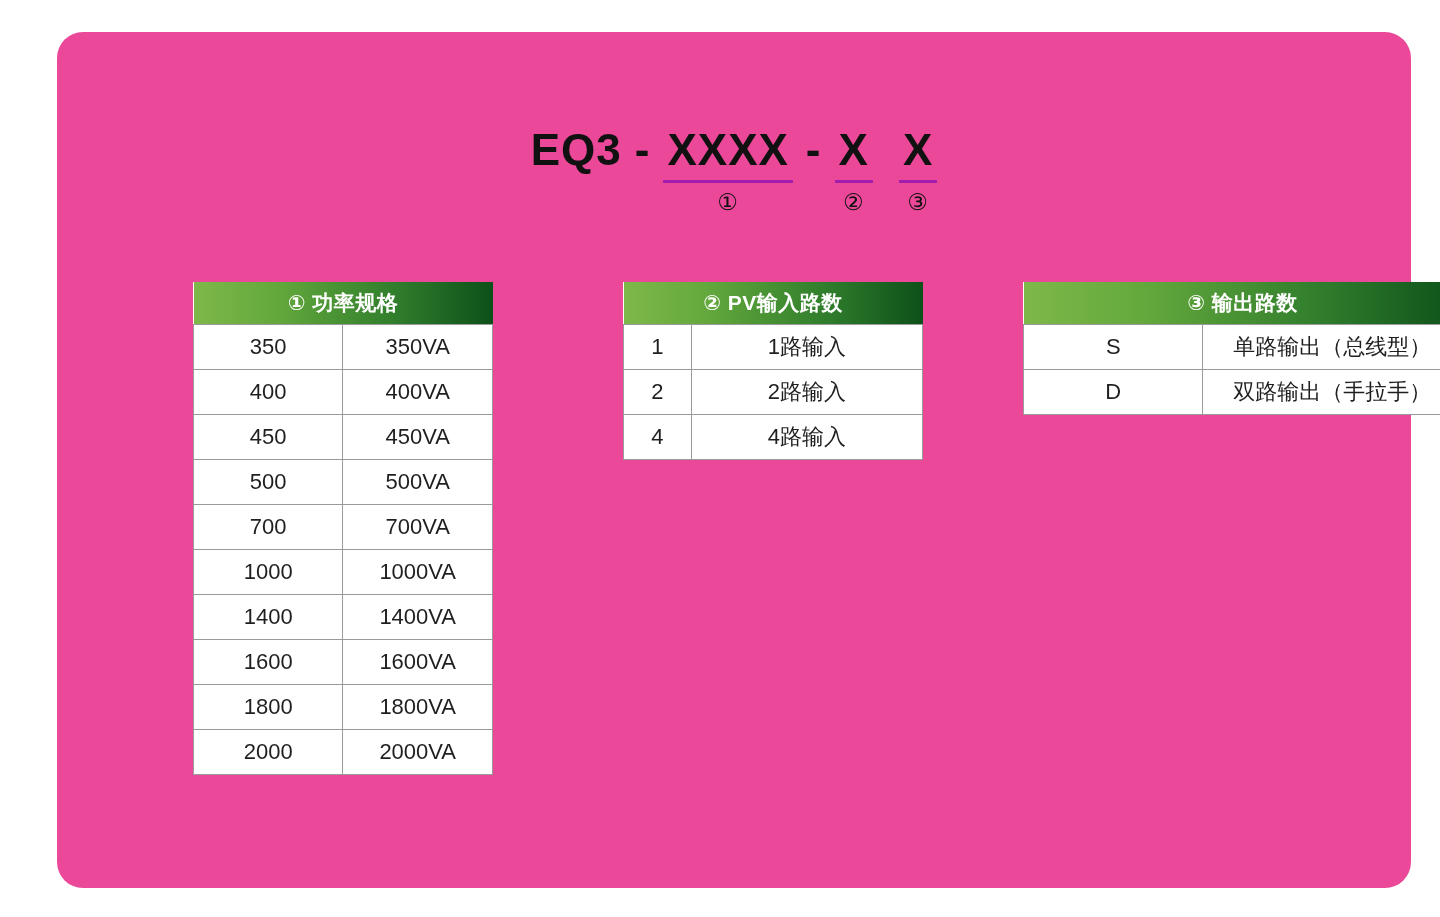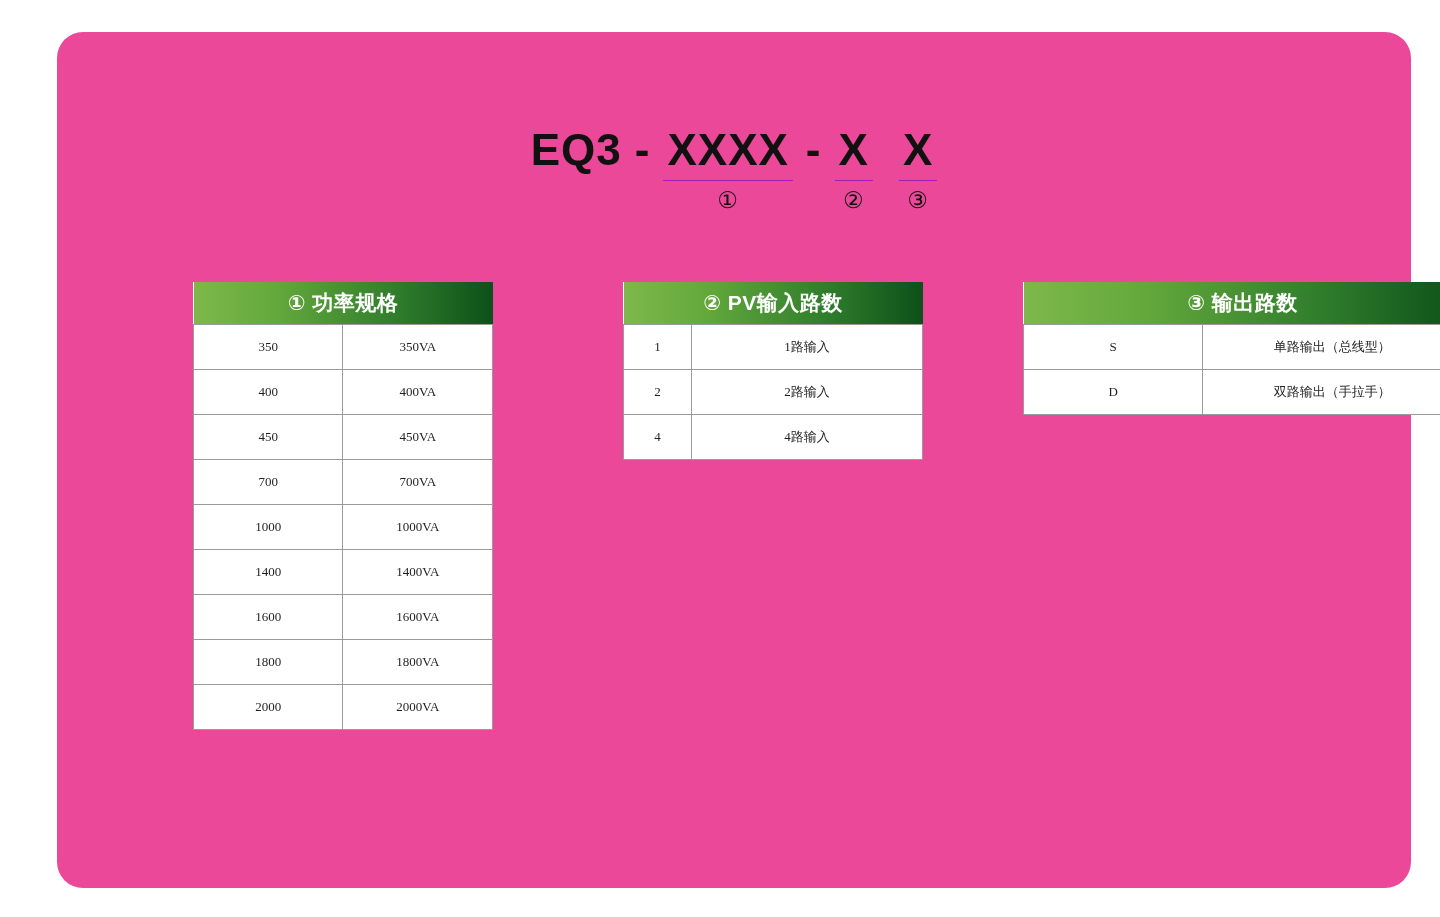--- a/index.html
+++ b/index.html
@@ -50,7 +50,7 @@
   }
   .mc-underlined .mc-text {
     line-height: 52px;
-    border-bottom: 1px solid #a21caf;
+    border-bottom: 3px solid #a21caf;
     padding: 0 4px 4px 4px;
     display: block;
   }

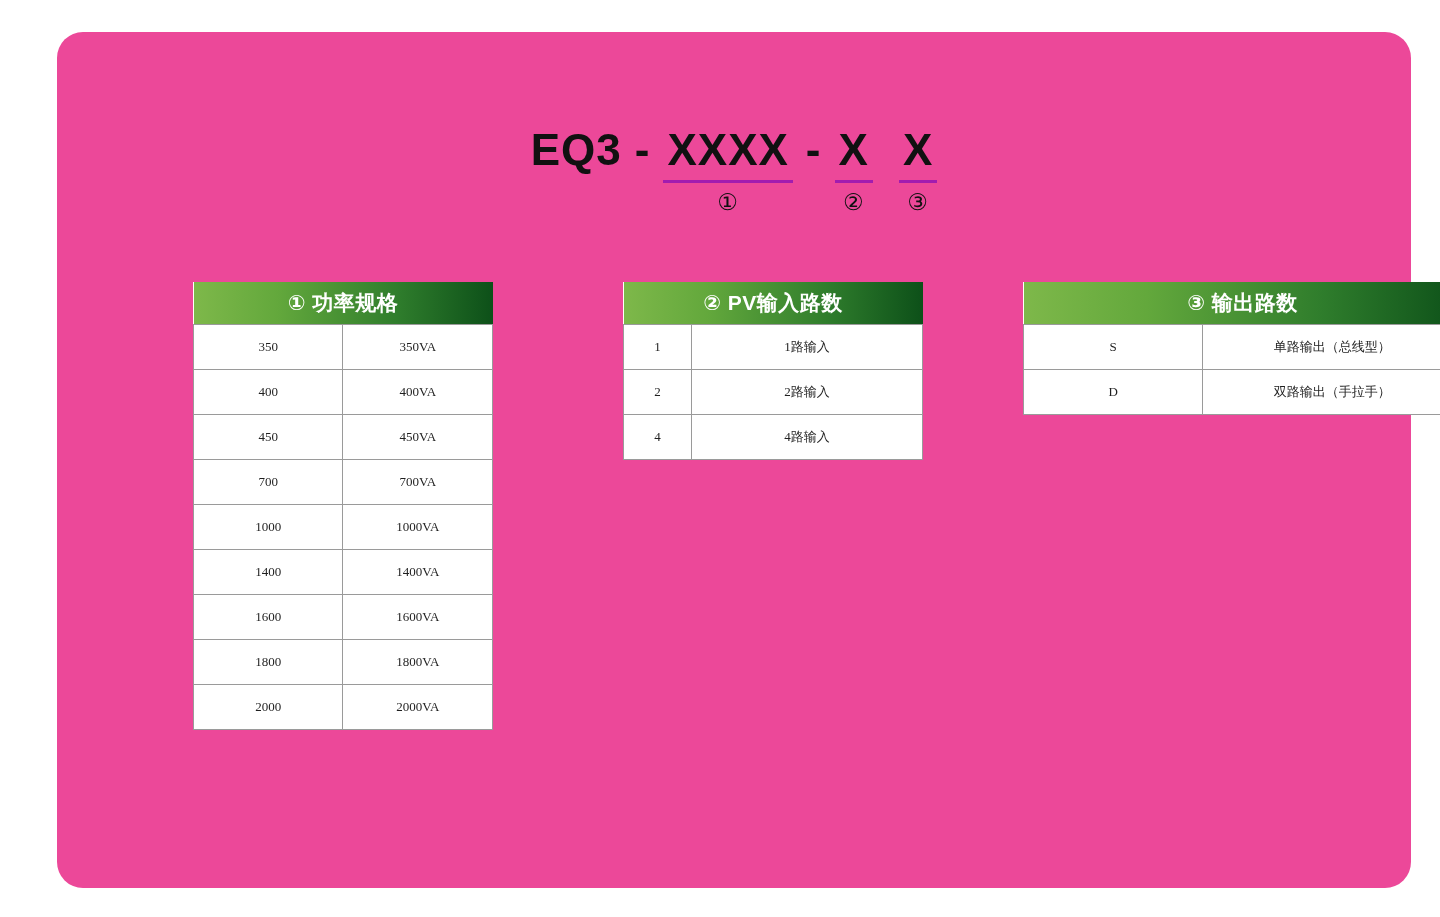--- a/index.html
+++ b/index.html
@@ -93,13 +93,12 @@
   .spec-table td.cell {
     height: 45px;
     border: 1px solid #9a9a9a;
-    font-size: 13px;
+    font-size: 22px;
     color: #1f1f1f;
     text-align: center;
     padding: 0 6px;
     background: #ffffff;
     font-weight: normal;
-    font-family: Liberation Serif, serif;
   }
 
   

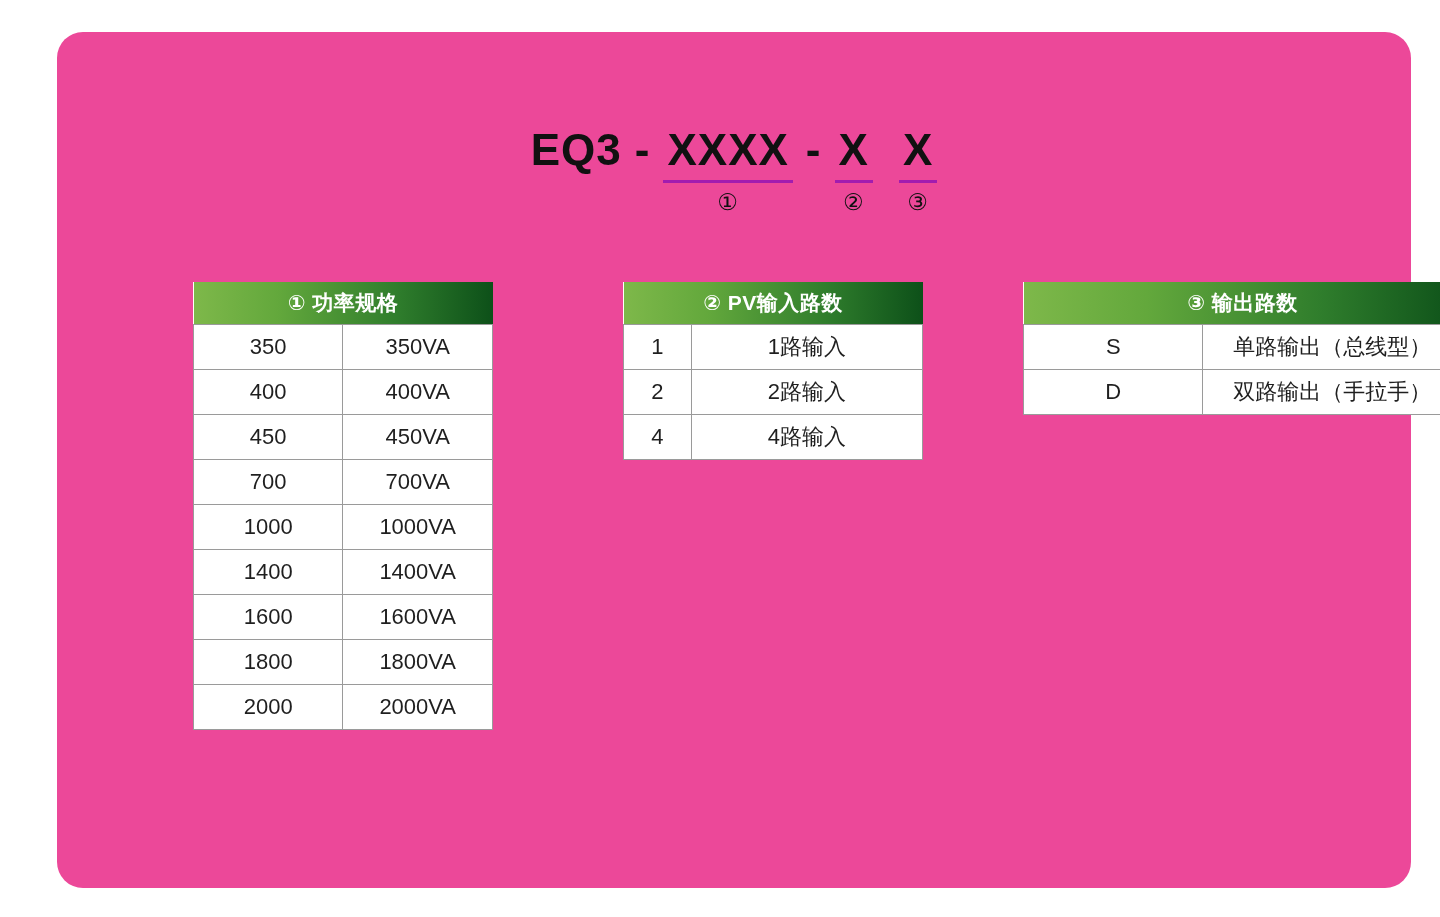--- a/index.html
+++ b/index.html
@@ -167,6 +167,10 @@
             <td class="cell c2">450VA</td>
           </tr>
           <tr>
+            <td class="cell c1">500</td>
+            <td class="cell c2">500VA</td>
+          </tr>
+          <tr>
             <td class="cell c1">700</td>
             <td class="cell c2">700VA</td>
           </tr>

